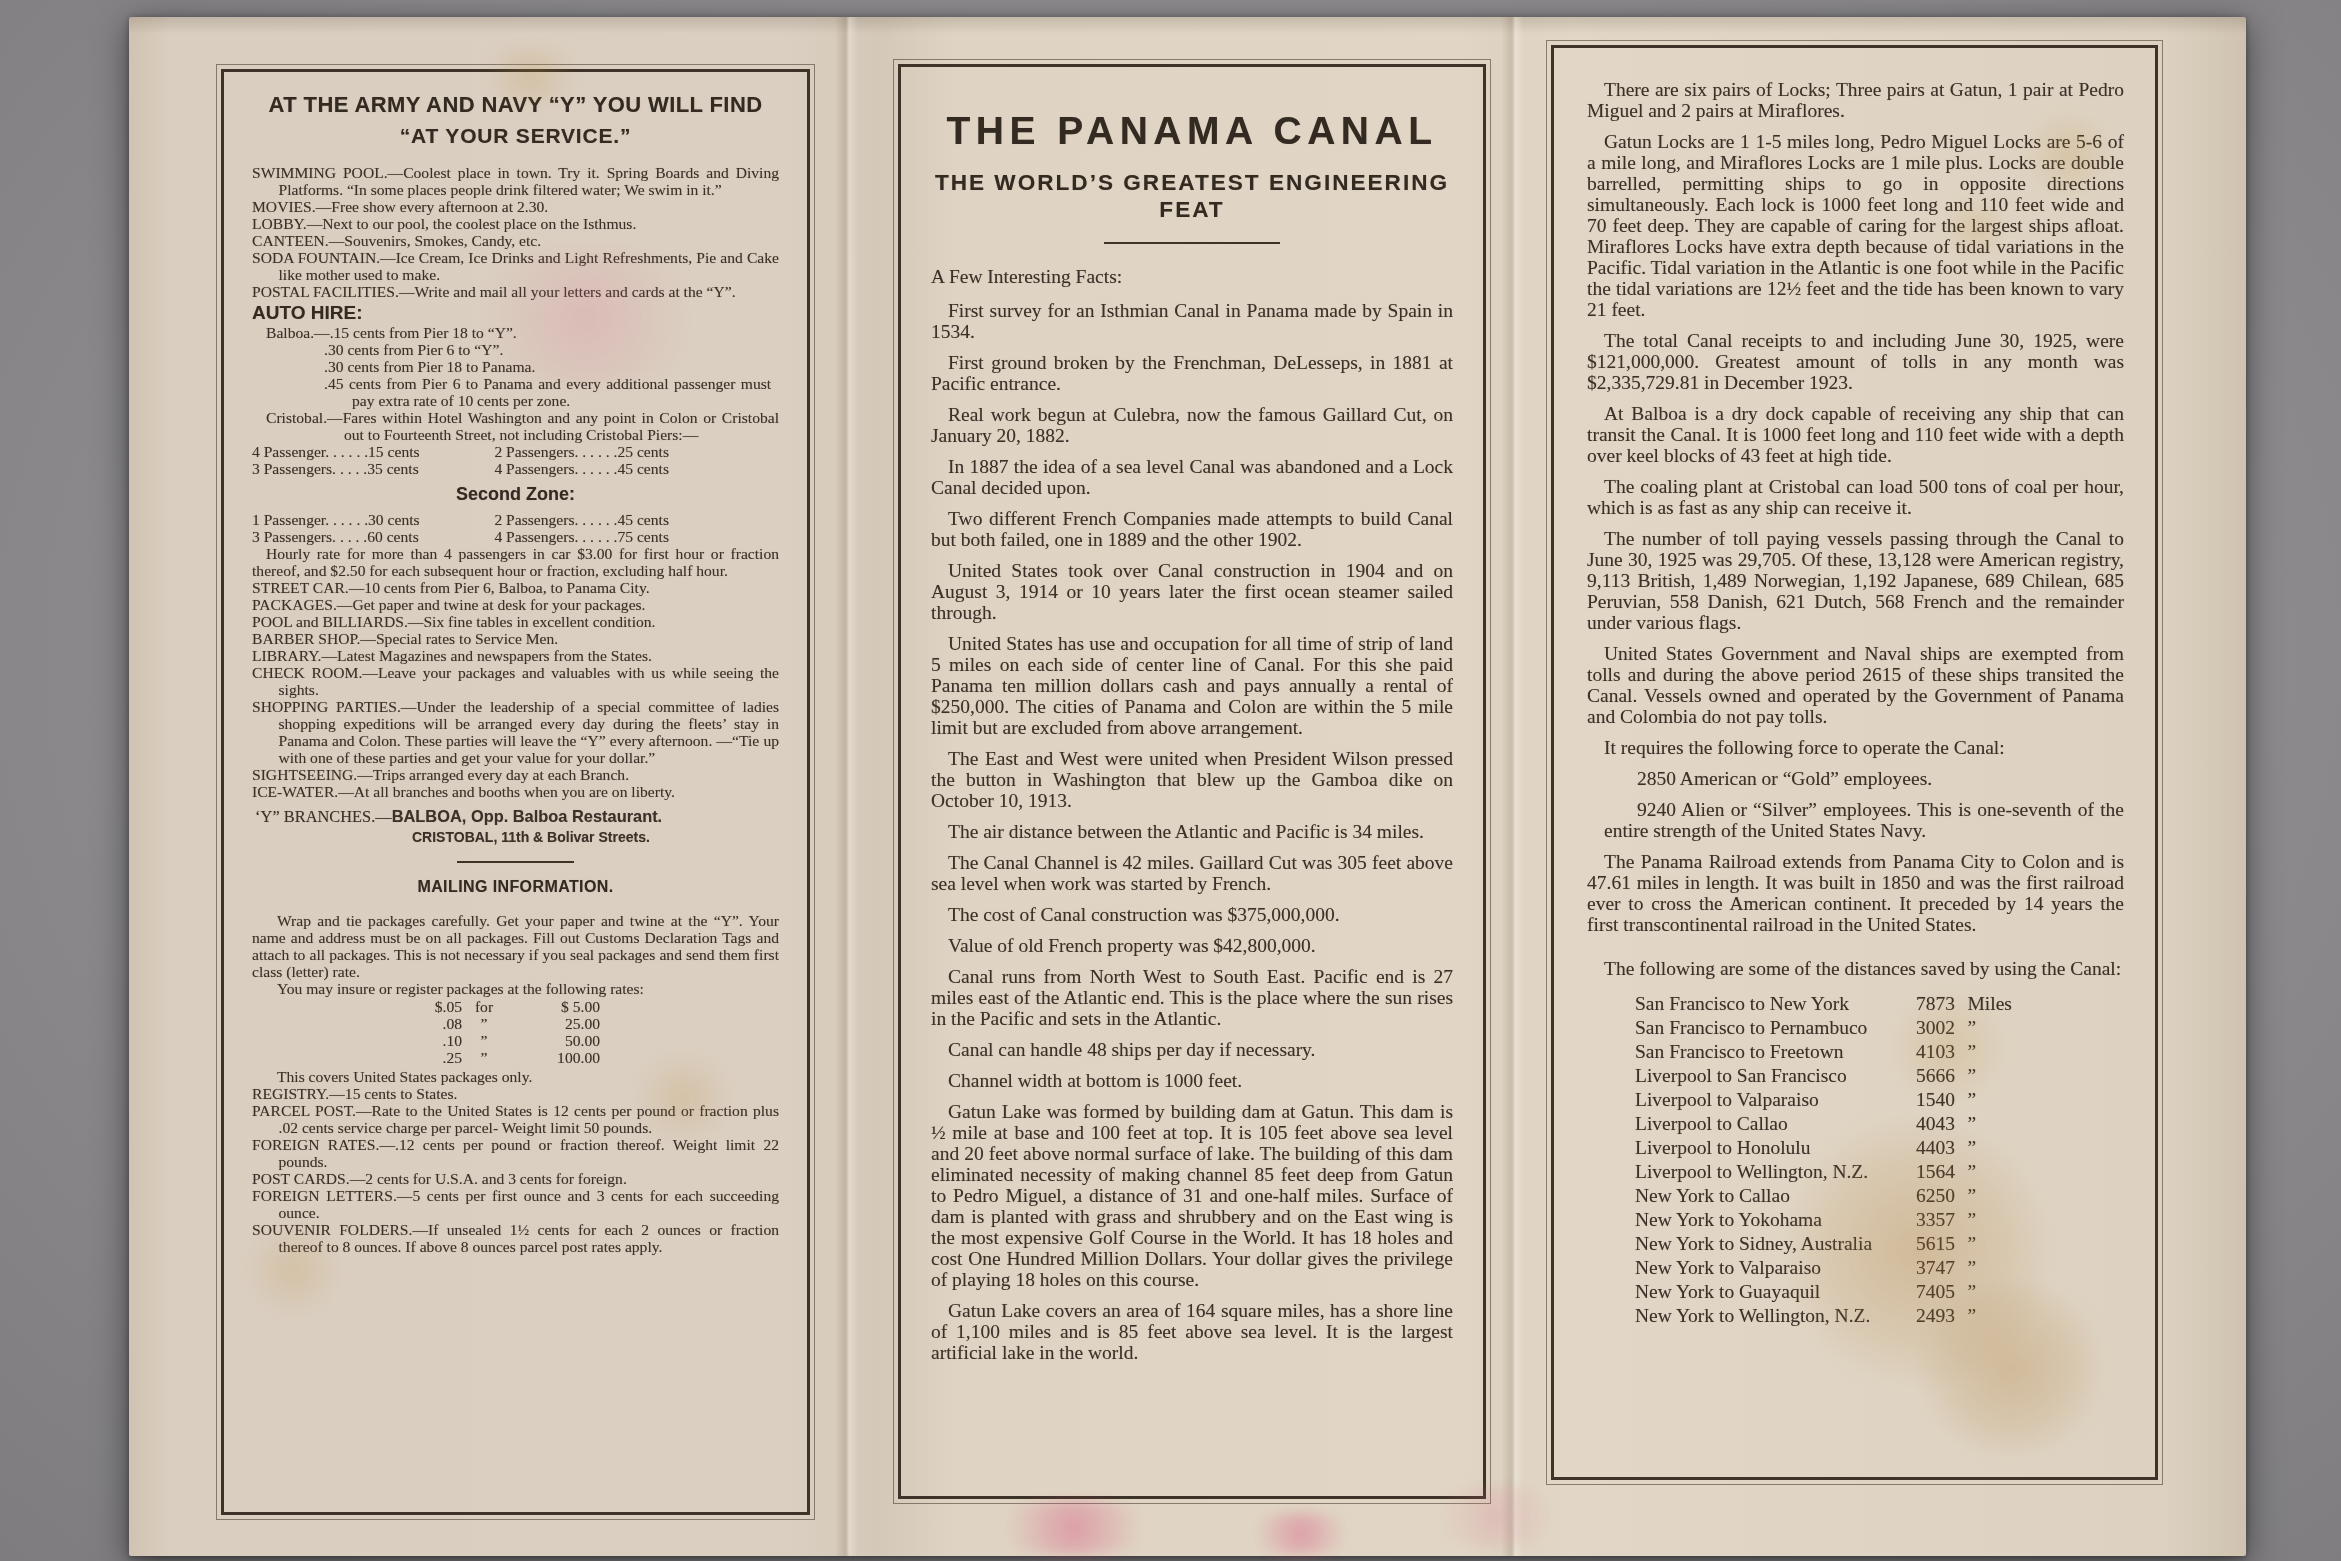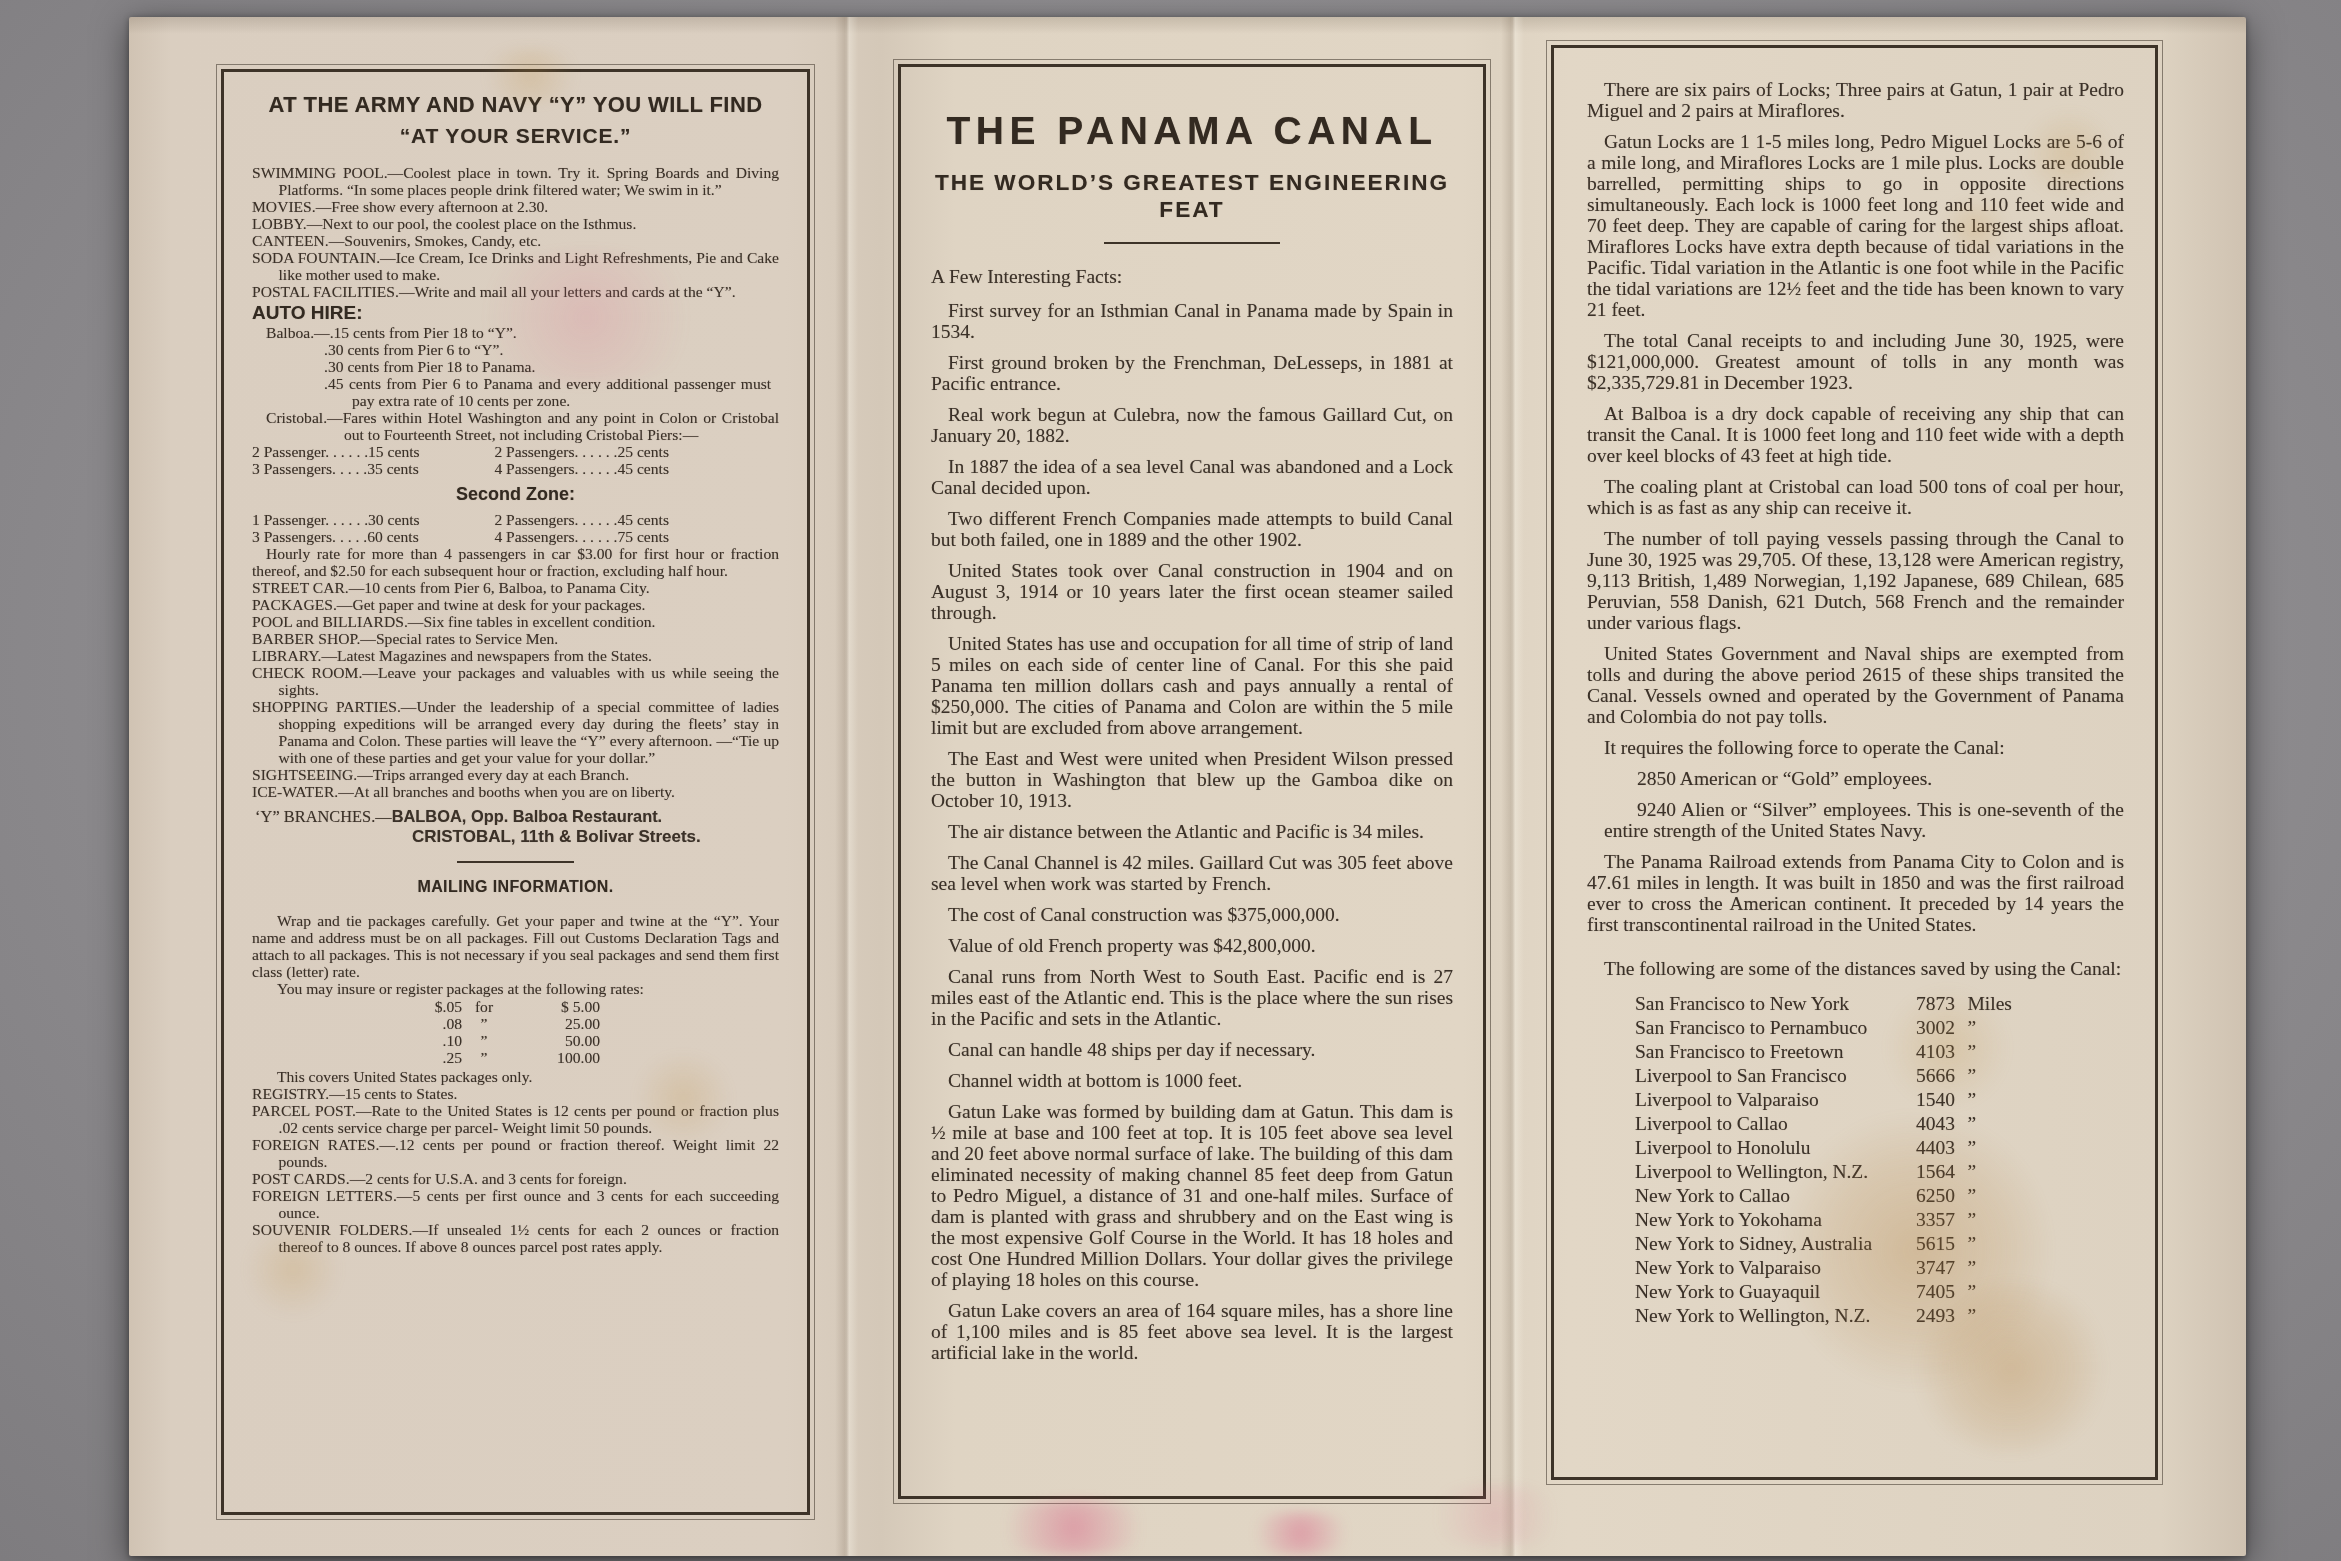--- a/index.html
+++ b/index.html
@@ -111,7 +111,7 @@
       <div class="cristobal"><span>Cristobal.—</span><span>Fares within Hotel Washington and any point in Colon or Cristobal out to Fourteenth Street, not including Cristobal Piers:—</span></div>
 
       <div class="fare-row">
-        <span class="fare-c1">2 Passenger. . . . .  .15 cents</span>
+        <span class="fare-c1">4 Passenger. . . . .  .15 cents</span>
         <span class="fare-c2">2 Passengers. . . . .  .25 cents</span>
       </div>
       <div class="fare-row">

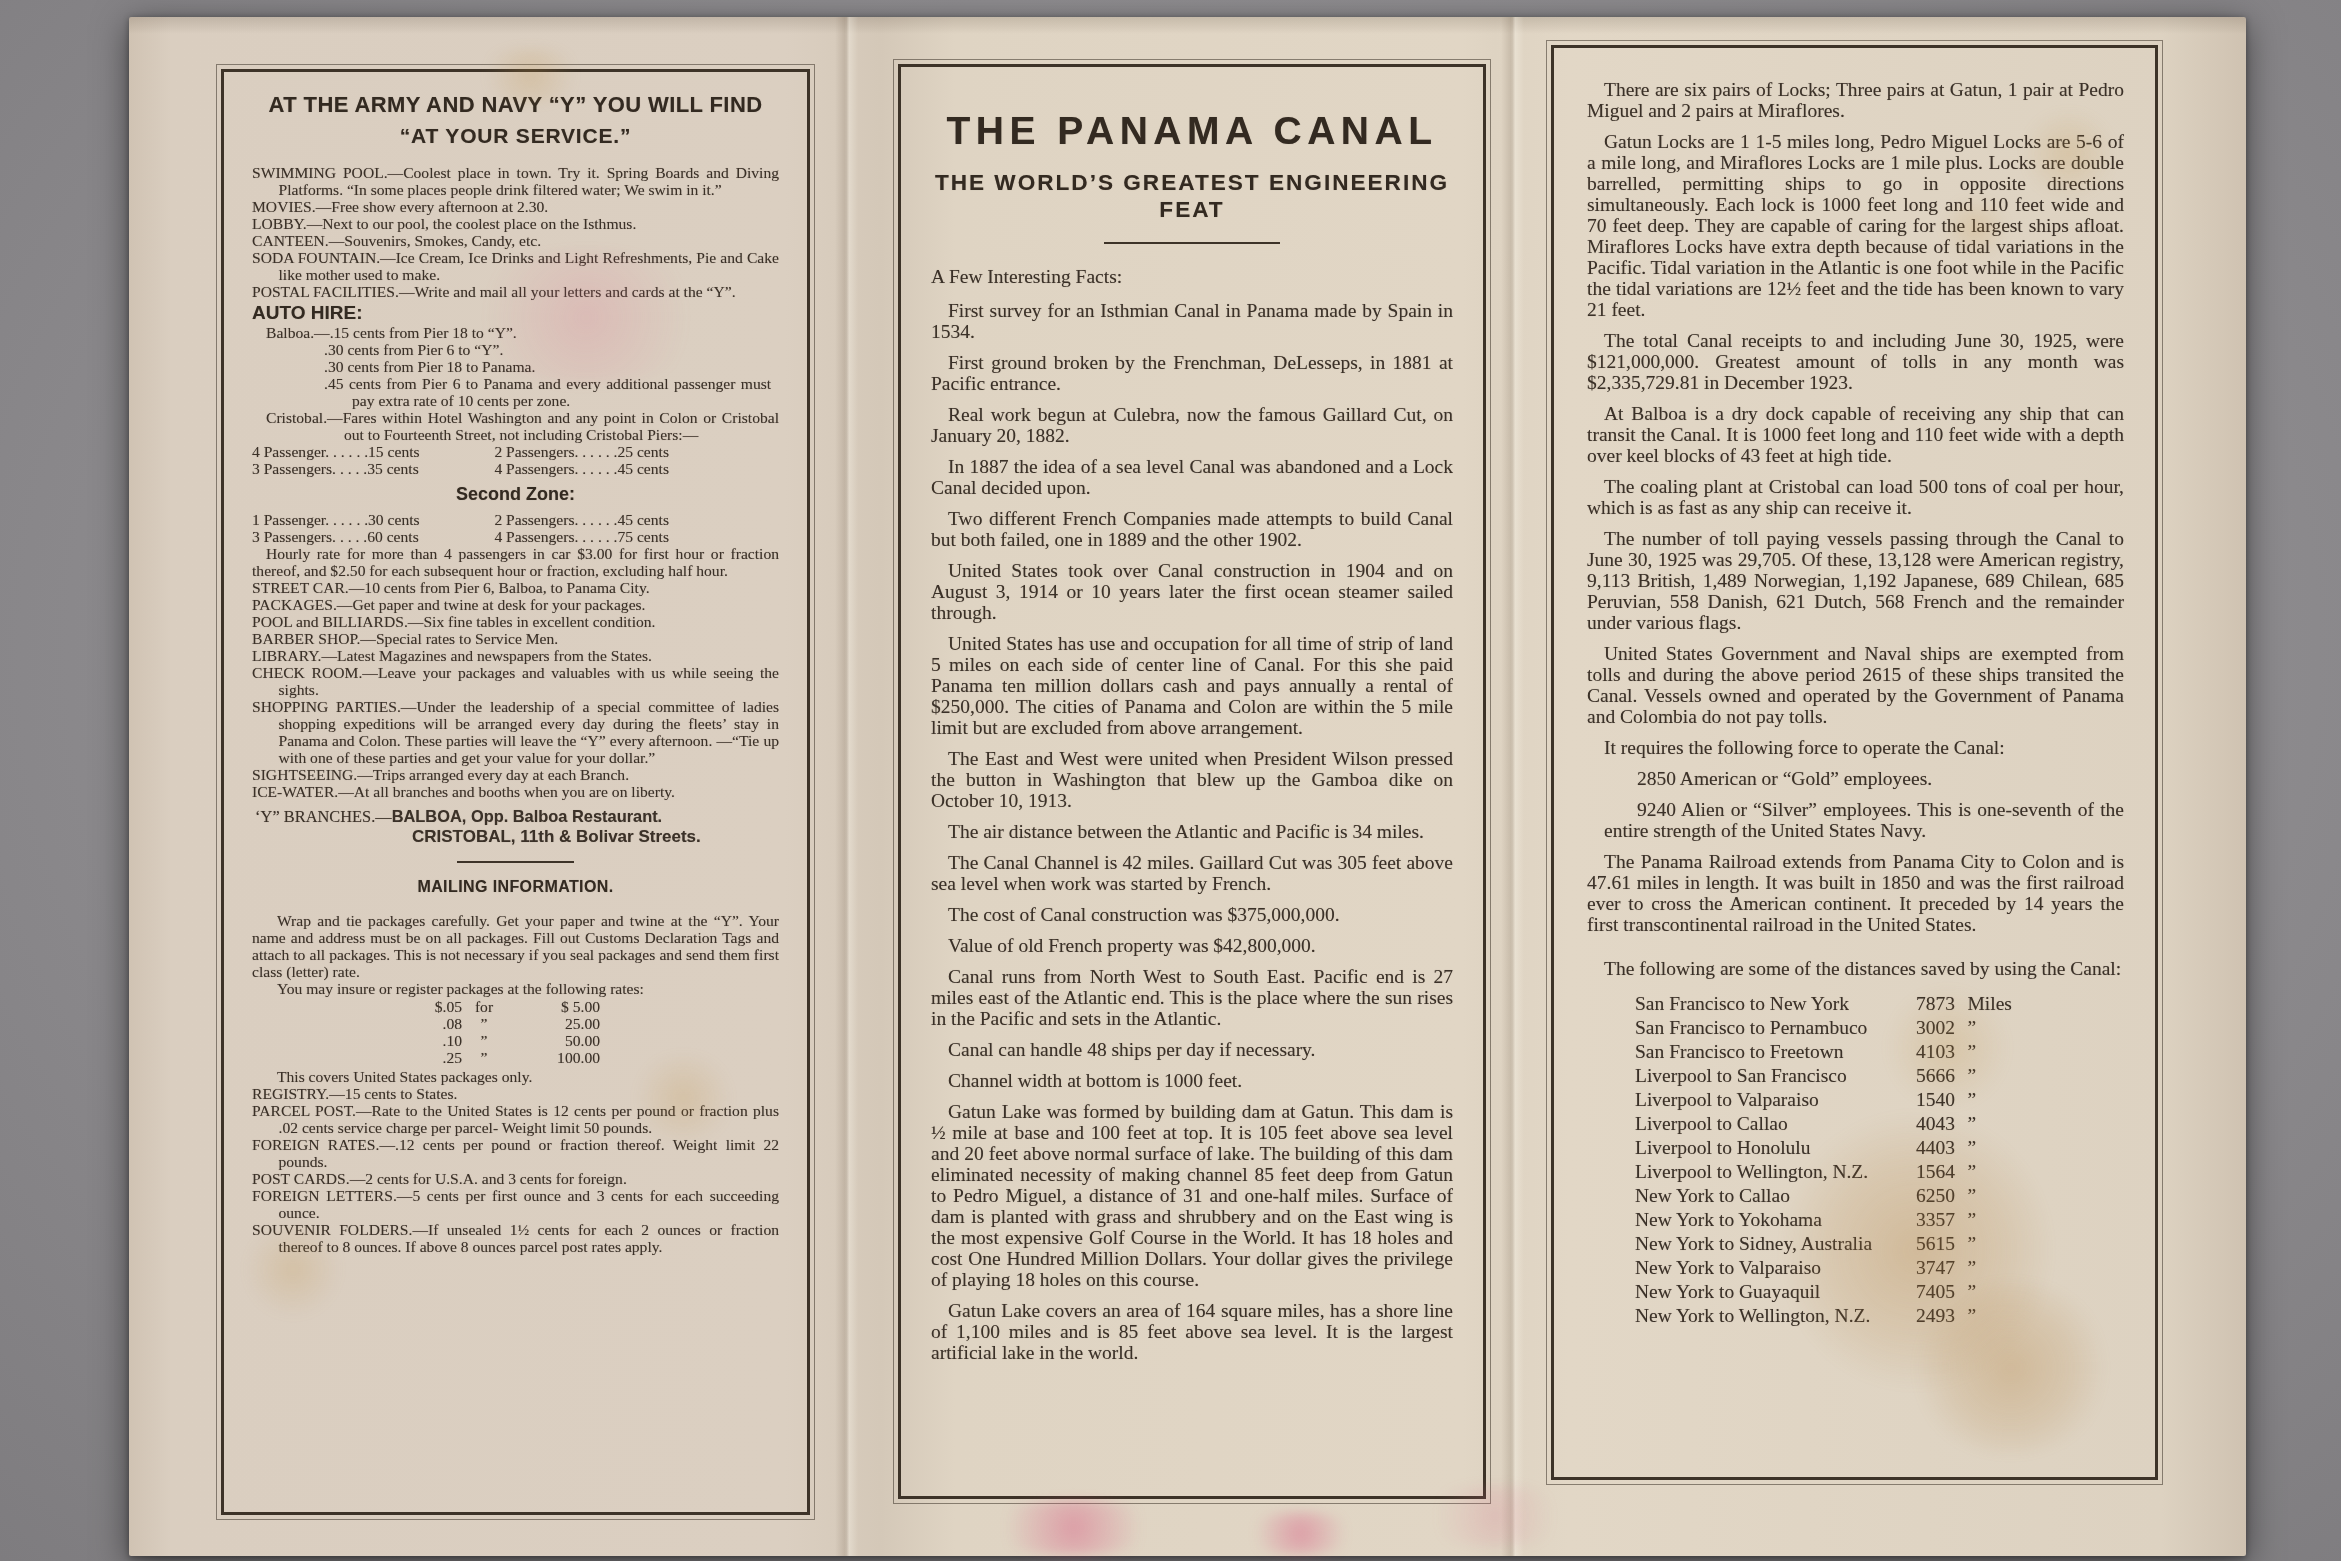--- a/index.html
+++ b/index.html
@@ -54,7 +54,7 @@
   .branches{margin-top:6.2px;margin-left:3.1px;font-size:16.4px;line-height:20px;}
   .branches .blabel{font-size:16.4px;}
   .branches .bbold{font-family:"Liberation Sans",sans-serif;font-weight:700;font-size:16.4px;}
-  .branches-l2{margin-left:160px;font-family:"Liberation Sans",sans-serif;font-weight:700;font-size:17px;line-height:20px;}
+  .branches-l2{margin-left:160px;font-family:"Liberation Sans",sans-serif;font-weight:700;font-size:14px;line-height:20px;}
   .rule{height:0;border-top:2.3px solid #3d3328;margin:14px auto 11px auto;}
   .rule-left{width:117px;}
   .mail-h{font-size:16px;line-height:26.5px;text-align:center;letter-spacing:0.4px;margin-bottom:11px;}

